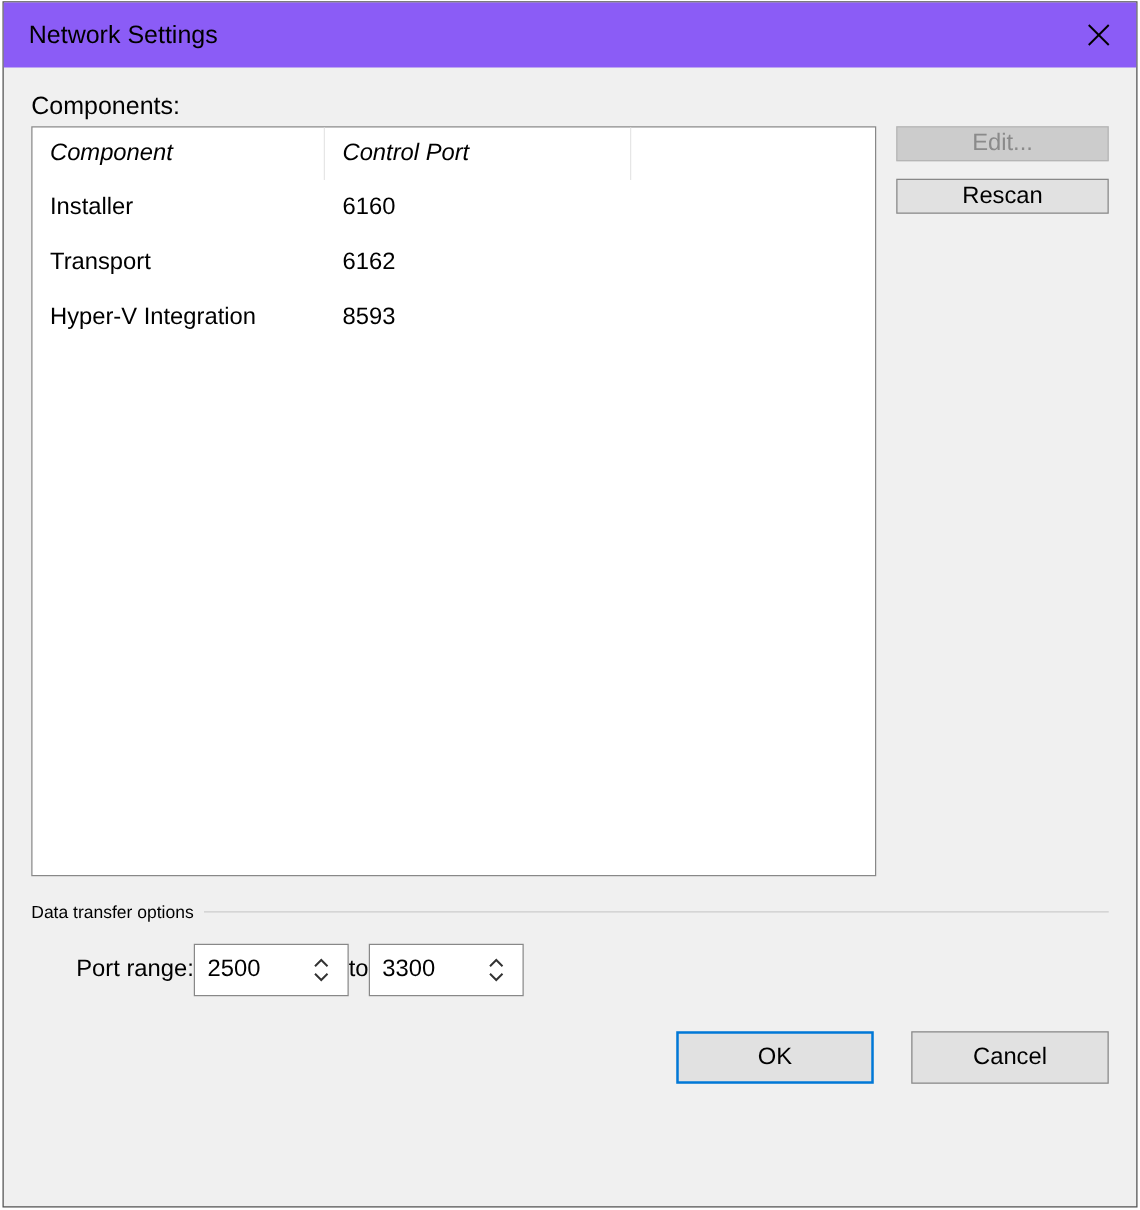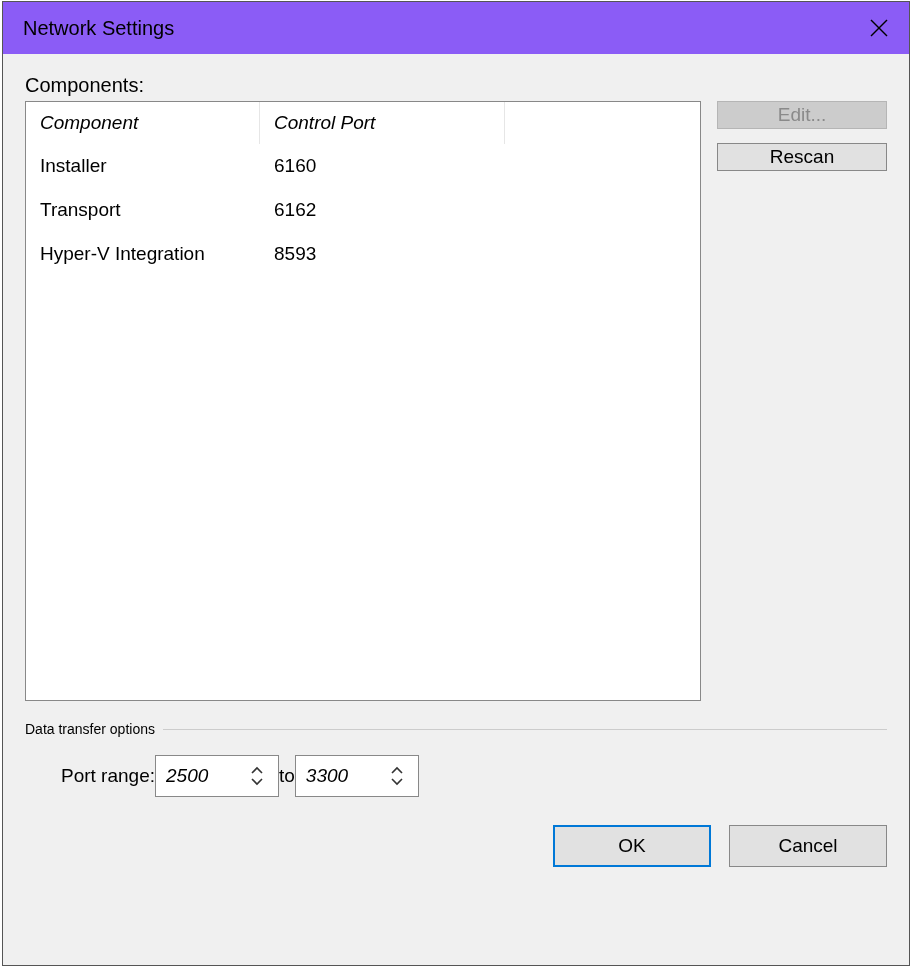--- a/index.html
+++ b/index.html
@@ -137,7 +137,6 @@
       font-size: 19px;
       width: 82px;
       padding-left: 10px;
-      font-style: italic;
     }
     .spin .arrows {
       width: 38px;

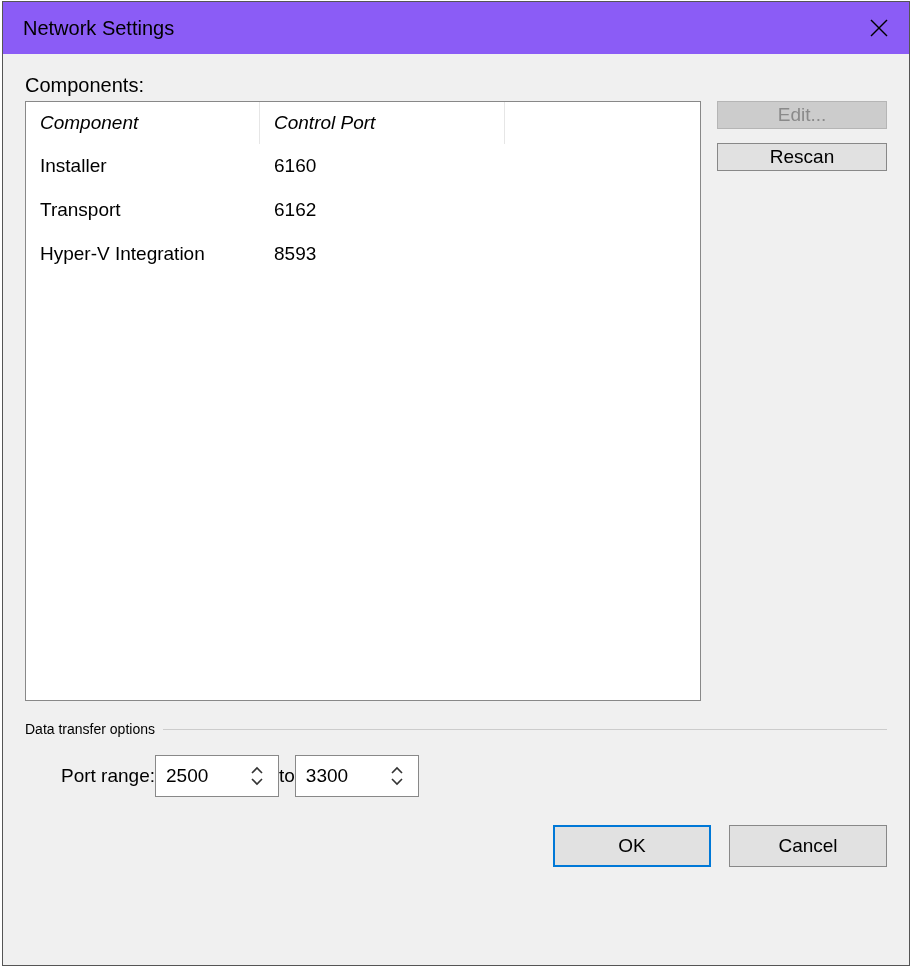--- a/index.html
+++ b/index.html
@@ -166,7 +166,7 @@
 
     .footer {
       display: flex;
-      gap: 18px;
+      gap: 30px;
       justify-content: flex-end;
       margin-top: 22px;
     }

